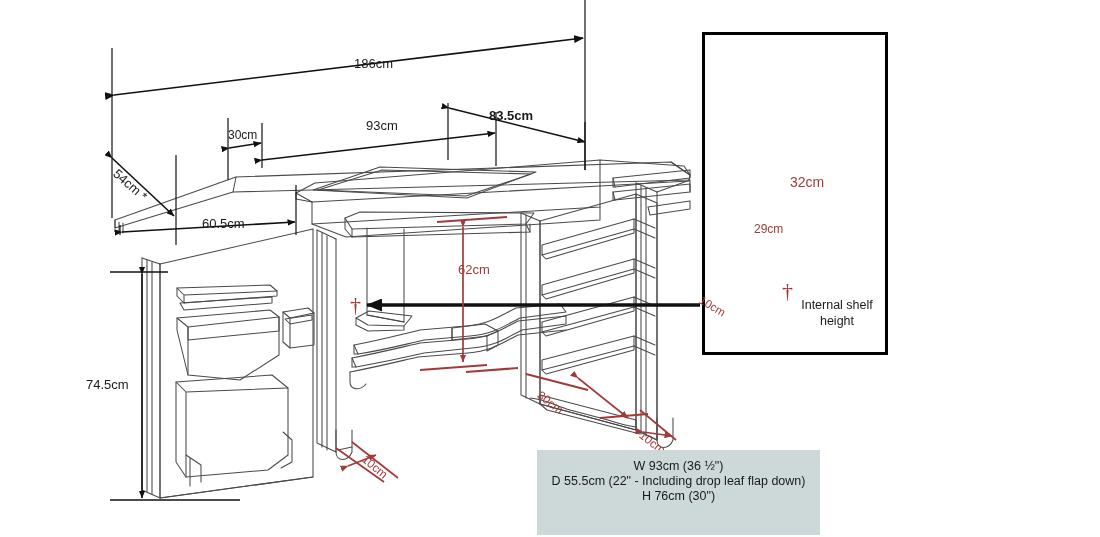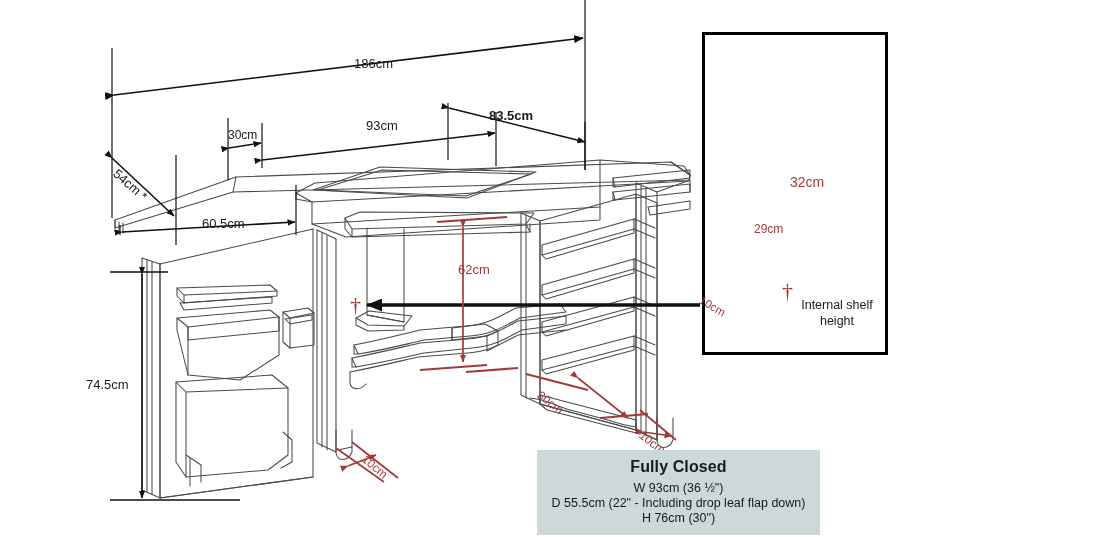--- a/index.html
+++ b/index.html
@@ -366,7 +366,6 @@
   <div id="inset-caption">Internal shelf height</div>
 
   <div id="info-box">
-    <div class="title">Fully Closed</div>
     <div class="line">W 93cm (36 ½")</div>
     <div class="line">D 55.5cm (22" - Including drop leaf flap down)</div>
     <div class="line">H 76cm (30")</div>

